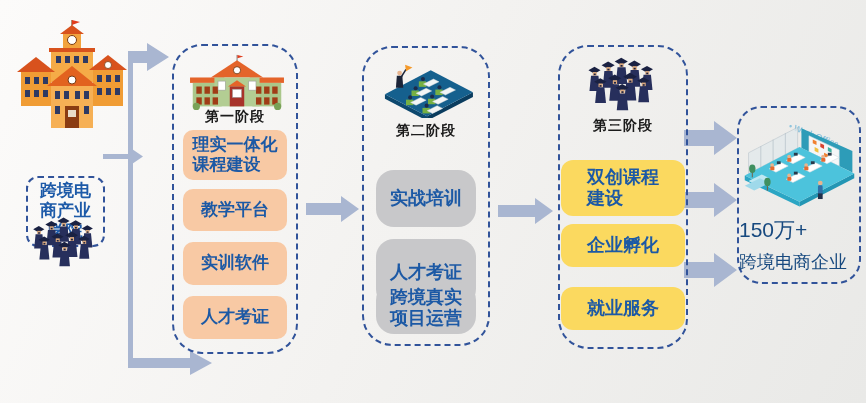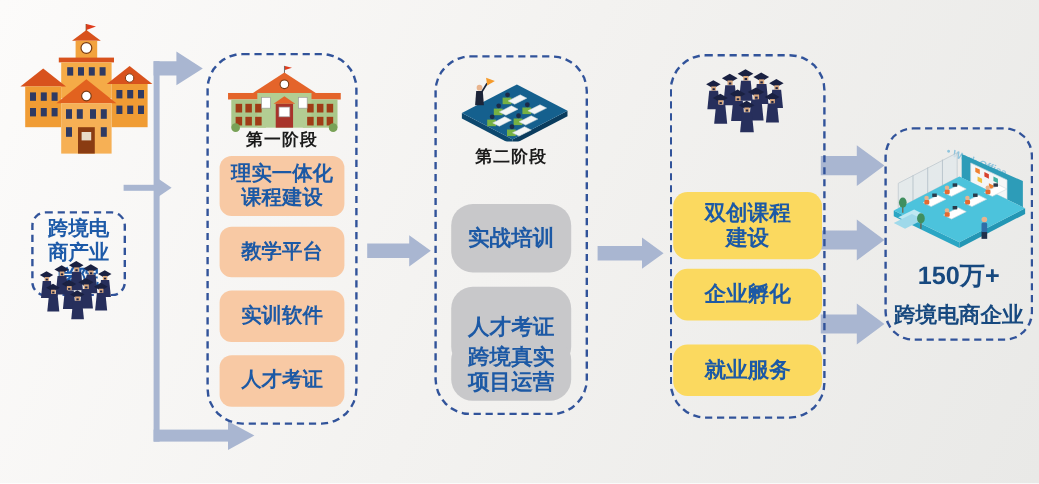--- a/index.html
+++ b/index.html
@@ -211,6 +211,7 @@
         <use href="#gperson" transform="translate(35,30)"></use>
       </svg>
     </div>
+    <div class="stage-title" style="top:70px">第三阶段</div>
     <div class="item s3" style="top:113px;height:56px">双创课程
 建设</div>
     <div class="item s3" style="top:240px;height:43px">就业服务</div>

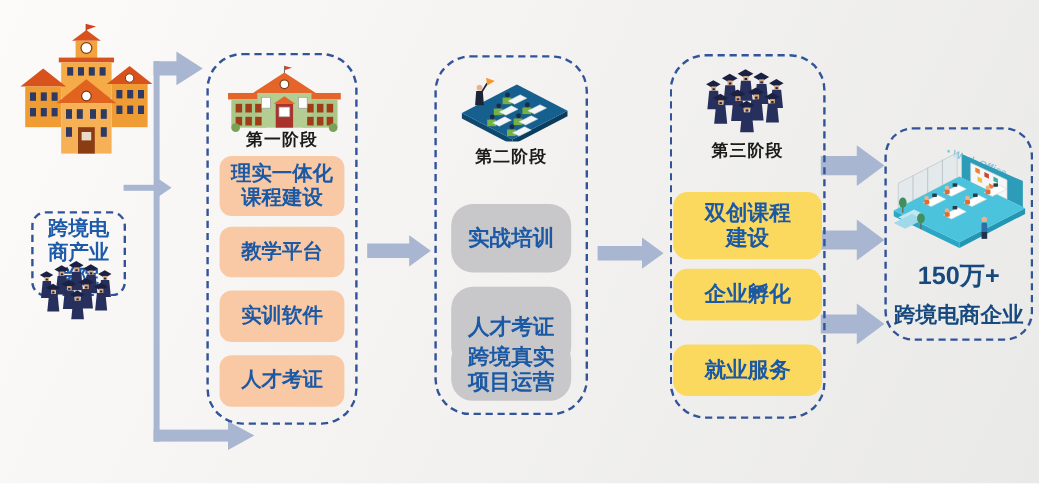--- a/index.html
+++ b/index.html
@@ -13,7 +13,7 @@
   .stage-title{position:absolute;left:0;right:0;text-align:center;font-size:14px;
     font-weight:bold;color:#1b1b1b;letter-spacing:1px;}
   .item{position:absolute;left:50%;transform:translateX(-50%);display:flex;align-items:center;
-    justify-content:center;text-align:center;font-weight:bold;color:#1c59a5;
+    justify-content:center;text-align:left;font-weight:bold;color:#1c59a5;
     white-space:pre-line;line-height:1.18;box-sizing:border-box;}
   .s1{background:#f8c9a4;border-radius:10px;width:104px;font-size:17px;}
   .s2{background:#c8c8ca;border-radius:18px;width:100px;font-size:18px;}

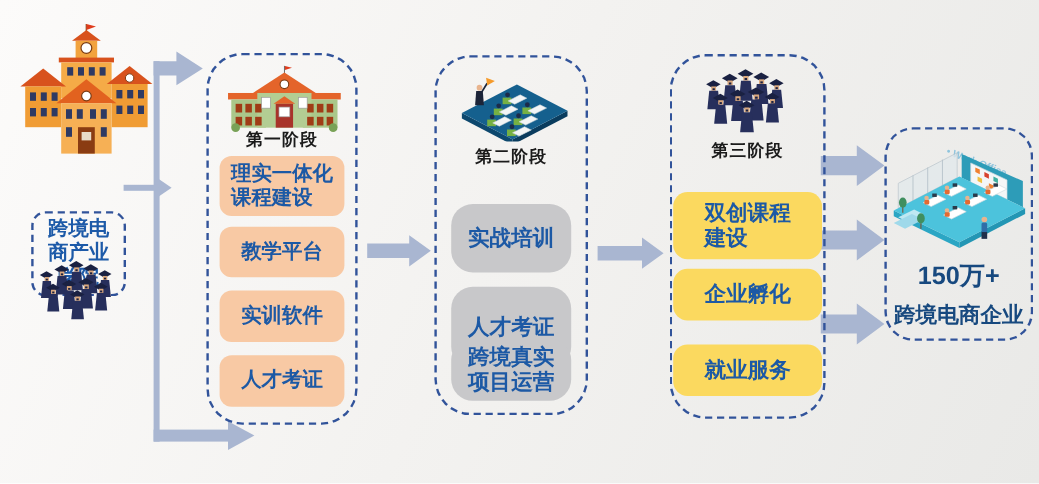--- a/index.html
+++ b/index.html
@@ -20,7 +20,7 @@
   .s3{background:#fbd95f;border-radius:12px;width:124px;font-size:18px;}
   .college{border-radius:12px;color:#1d5aa8;font-weight:bold;font-size:17px;text-align:center;
     white-space:pre-line;line-height:1.2;display:flex;align-items:center;justify-content:center;margin-top:43px;}
-  .result-text{position:absolute;left:0;right:0;text-align:center;font-weight:bold;color:#17497f;}
+  .result-text{position:absolute;left:0;right:0;text-align:left;font-weight:normal;color:#17497f;}
 </style>
 </head>
 <body>

